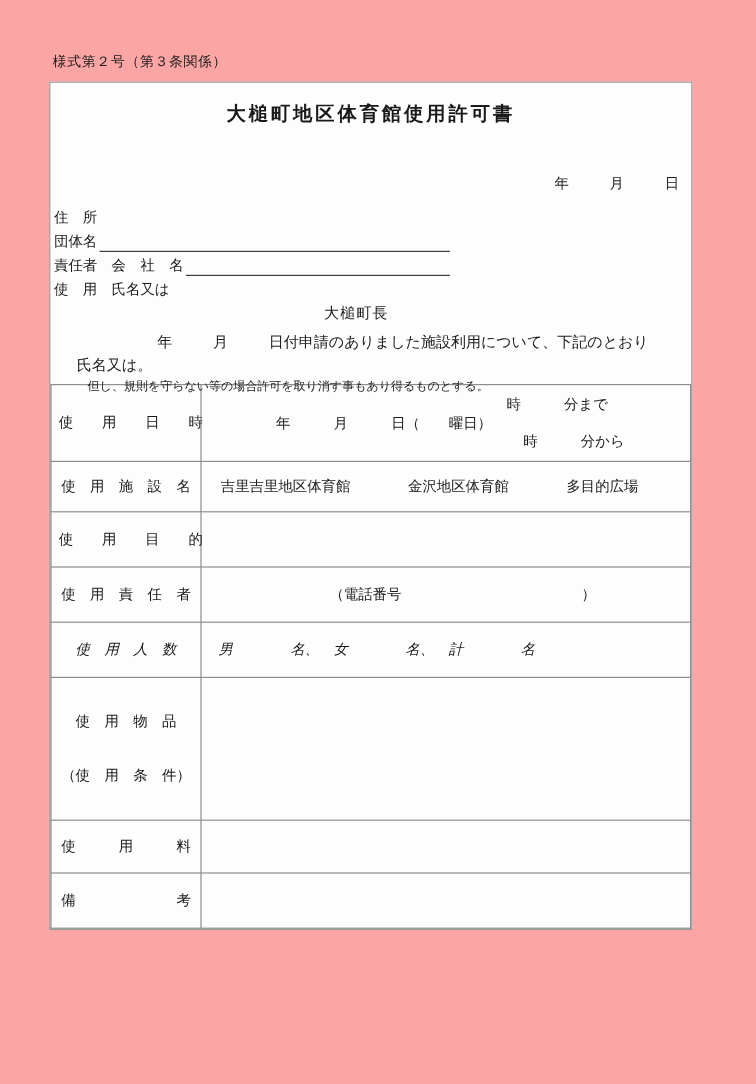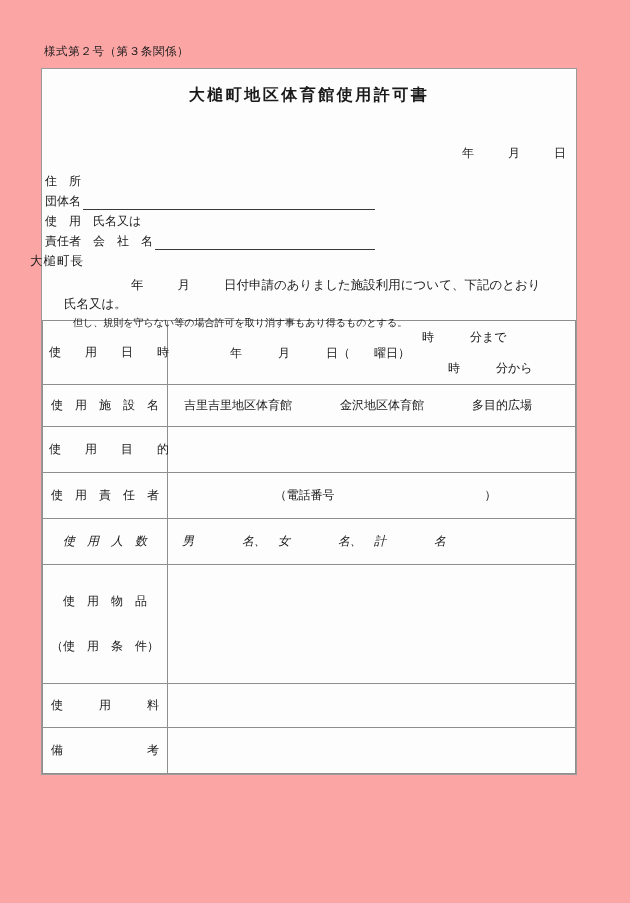--- a/index.html
+++ b/index.html
@@ -246,12 +246,12 @@
           <span class="ap-rule"></span>
         </div>
         <div class="ap-row">
+          <span class="ap-label">責任者　会　社　名</span>
+          <span class="ap-rule"></span>
+        </div>
+        <div class="ap-row">
           <span class="ap-label">使　用　氏名又は</span>
           <span class="ap-norule"></span>
-        </div>
-        <div class="ap-row">
-          <span class="ap-label">責任者　会　社　名</span>
-          <span class="ap-rule"></span>
         </div>
       </div>
 

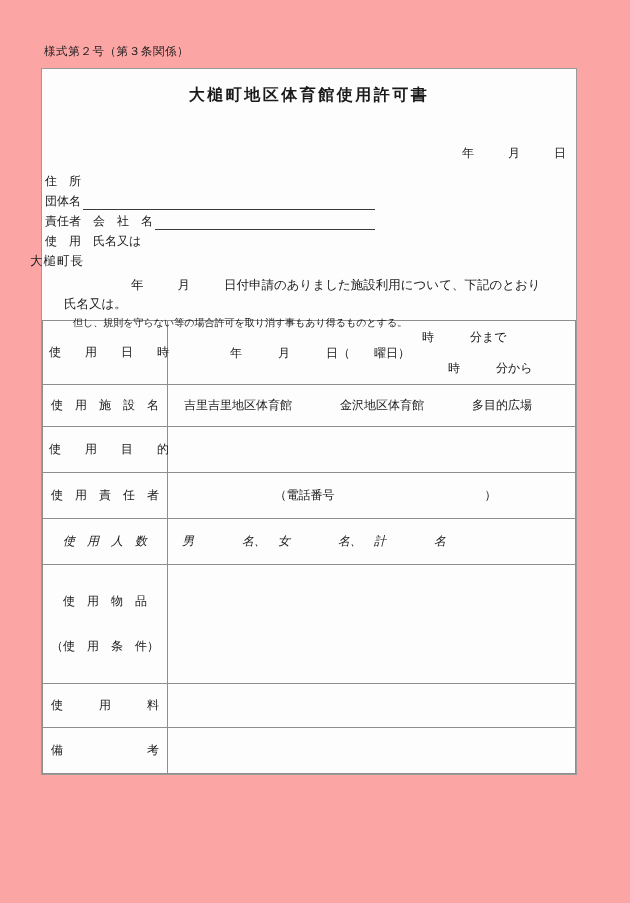--- a/index.html
+++ b/index.html
@@ -102,6 +102,7 @@
     left: 0;
     right: 0;
     top: 168px;
+    text-align: center;
     font-size: 12.5px;
     letter-spacing: 1px;
     transform: translateX(-12px);

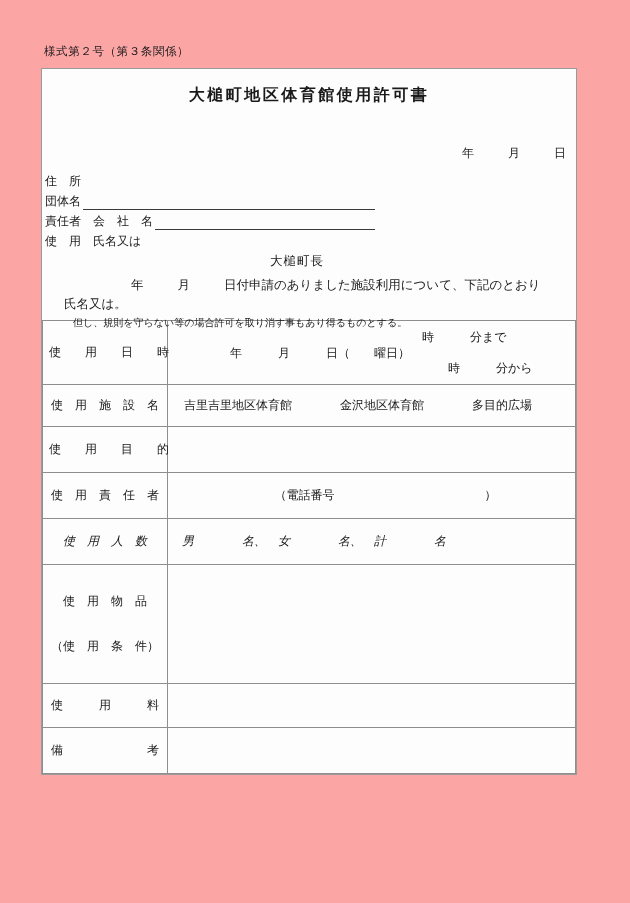--- a/index.html
+++ b/index.html
@@ -189,7 +189,7 @@
   }
   .dt-from {
     position: absolute;
-    left: 270px;
+    left: 258px;
     top: 7px;
     white-space: pre;
   }

